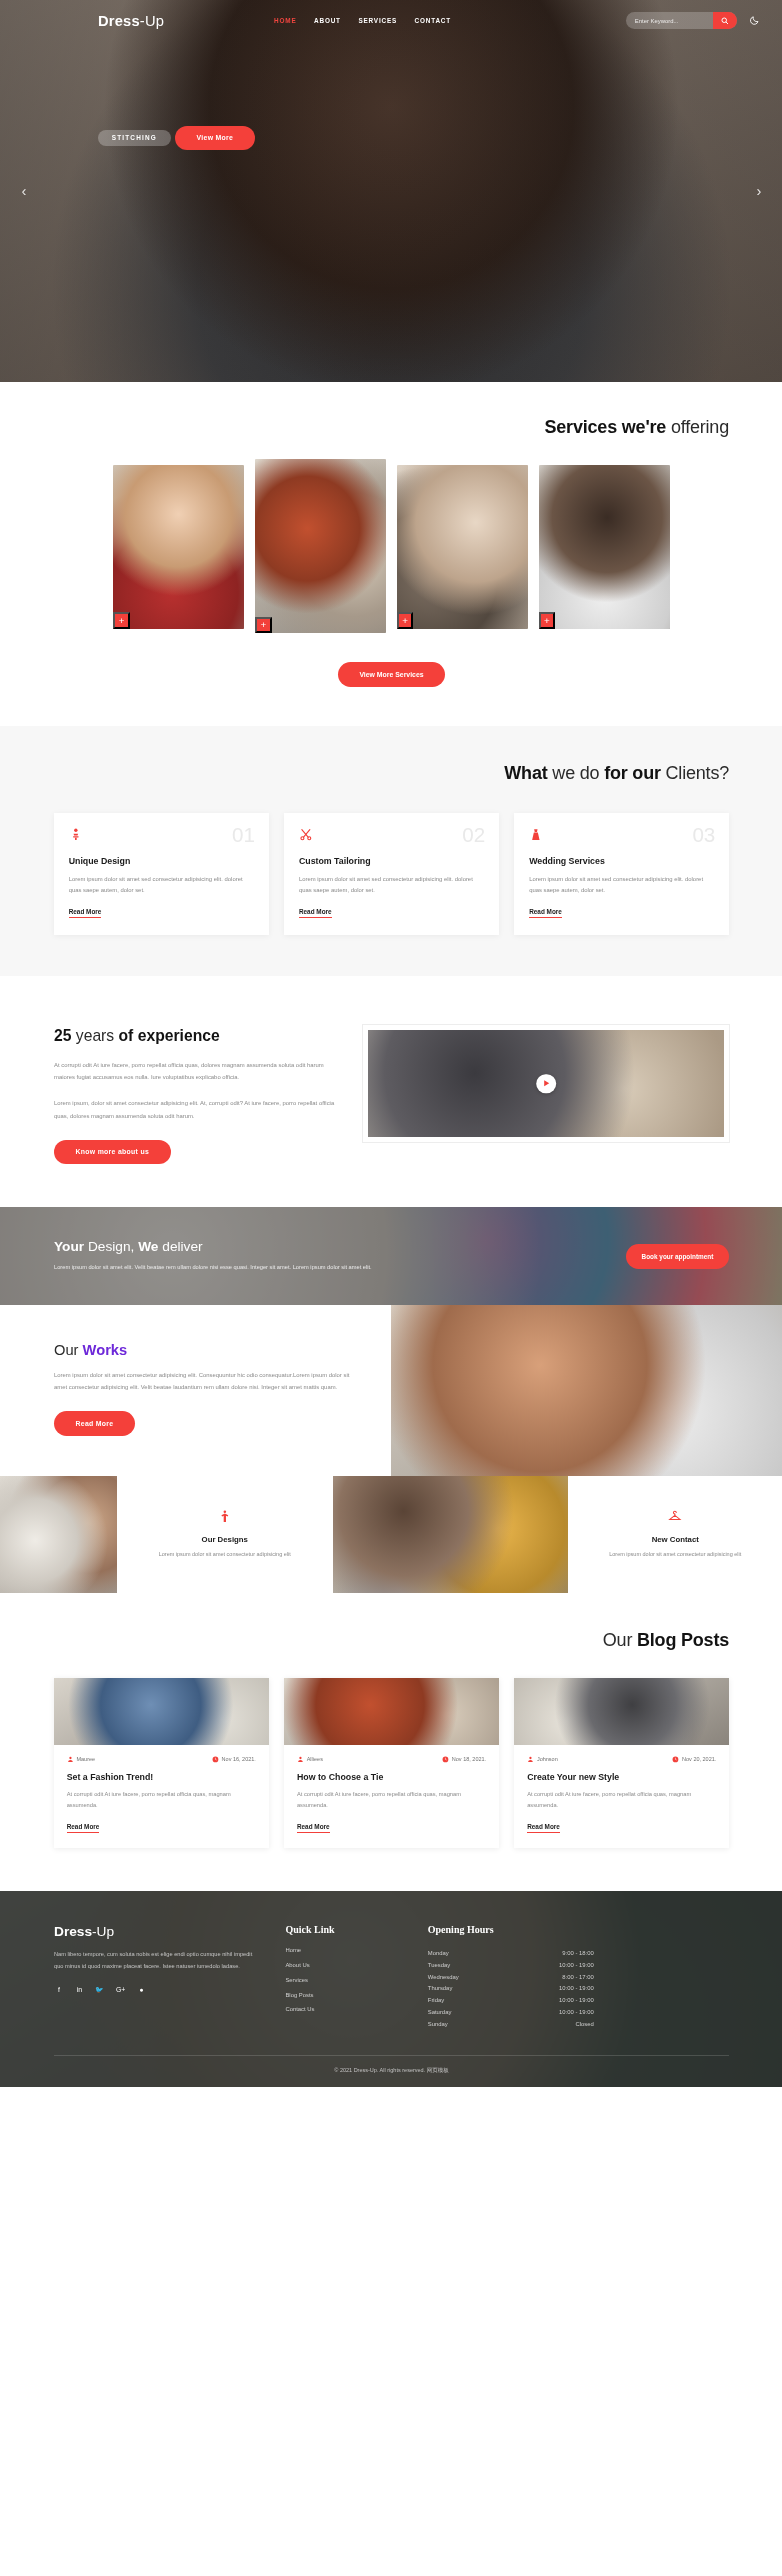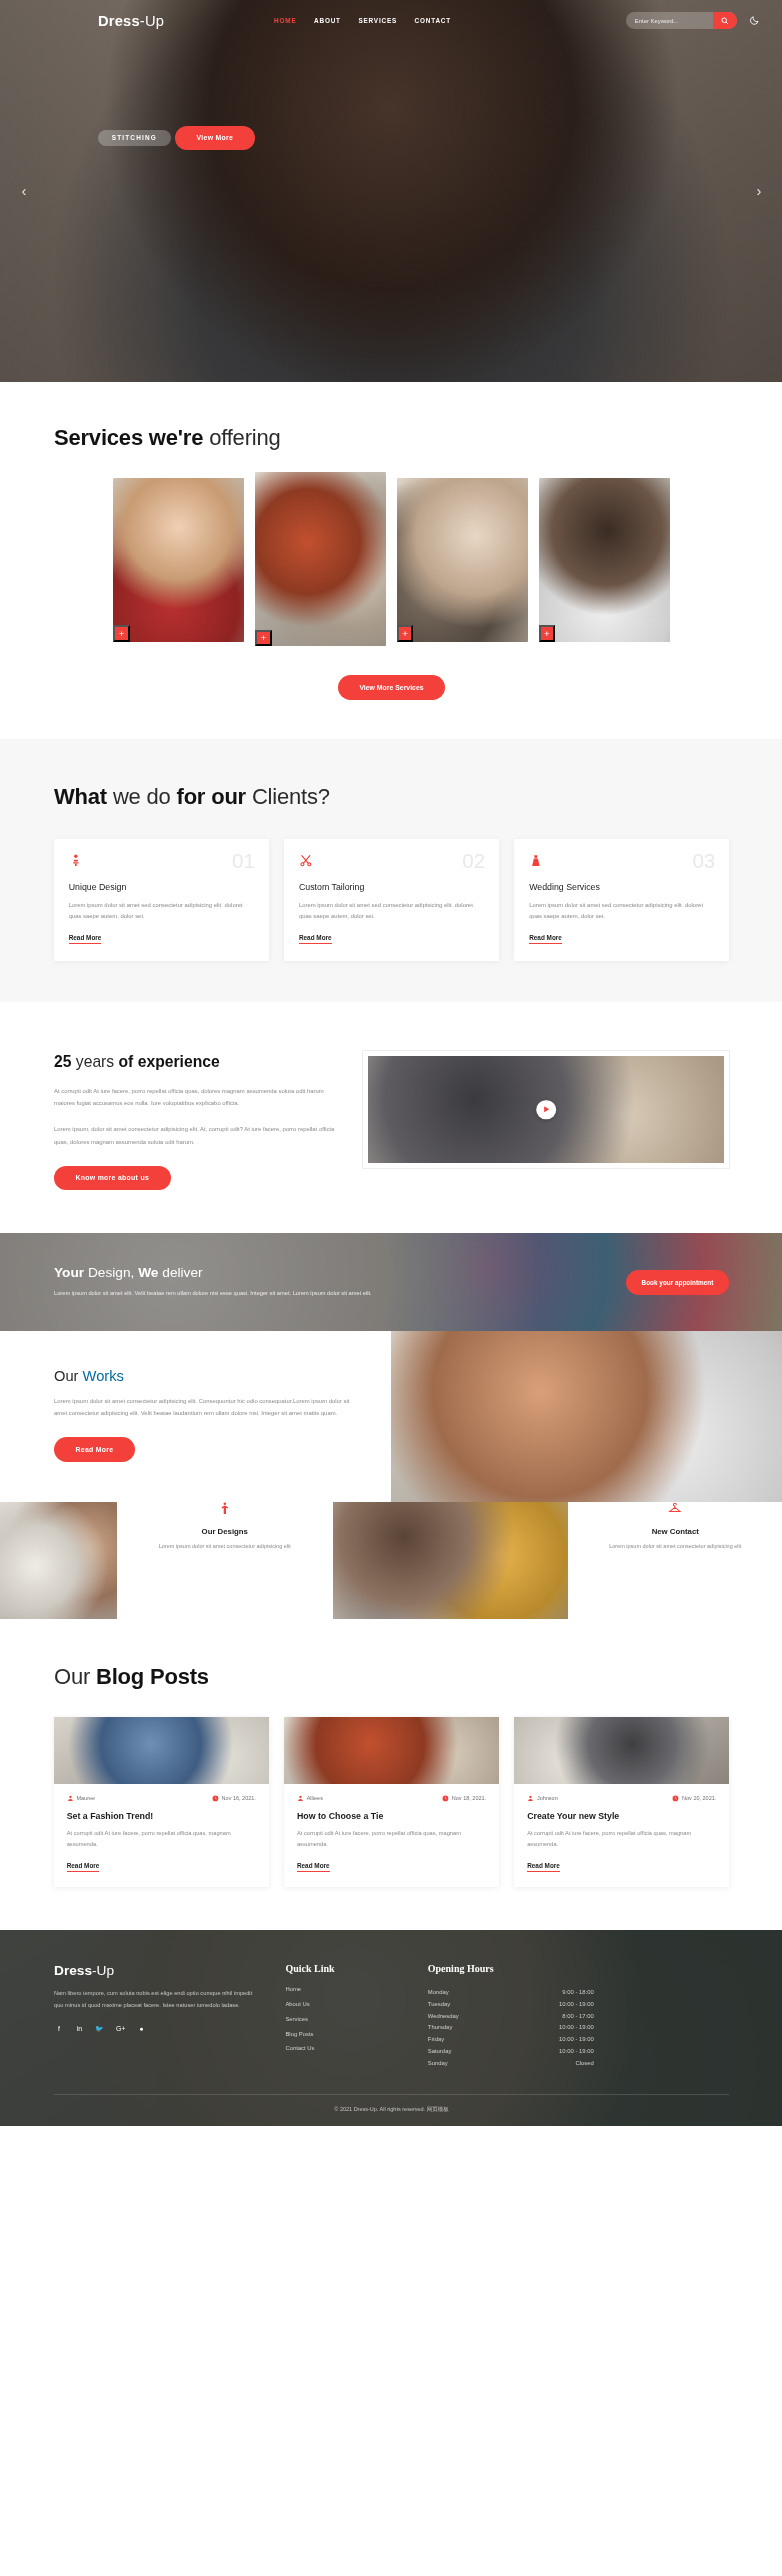--- a/index.html
+++ b/index.html
@@ -110,9 +110,8 @@
   
   .section { padding: 0 54px; }
   .sec-title {
-    text-align: left; font-size: 22px; font-weight: 300; color: #2b2b2b;
+    text-align: right; font-size: 18px; font-weight: 300; color: #2b2b2b;
     letter-spacing: -0.2px;
-    margin-top: 8px;
   }
   .sec-title b { font-weight: 700; color: #131313; }
 

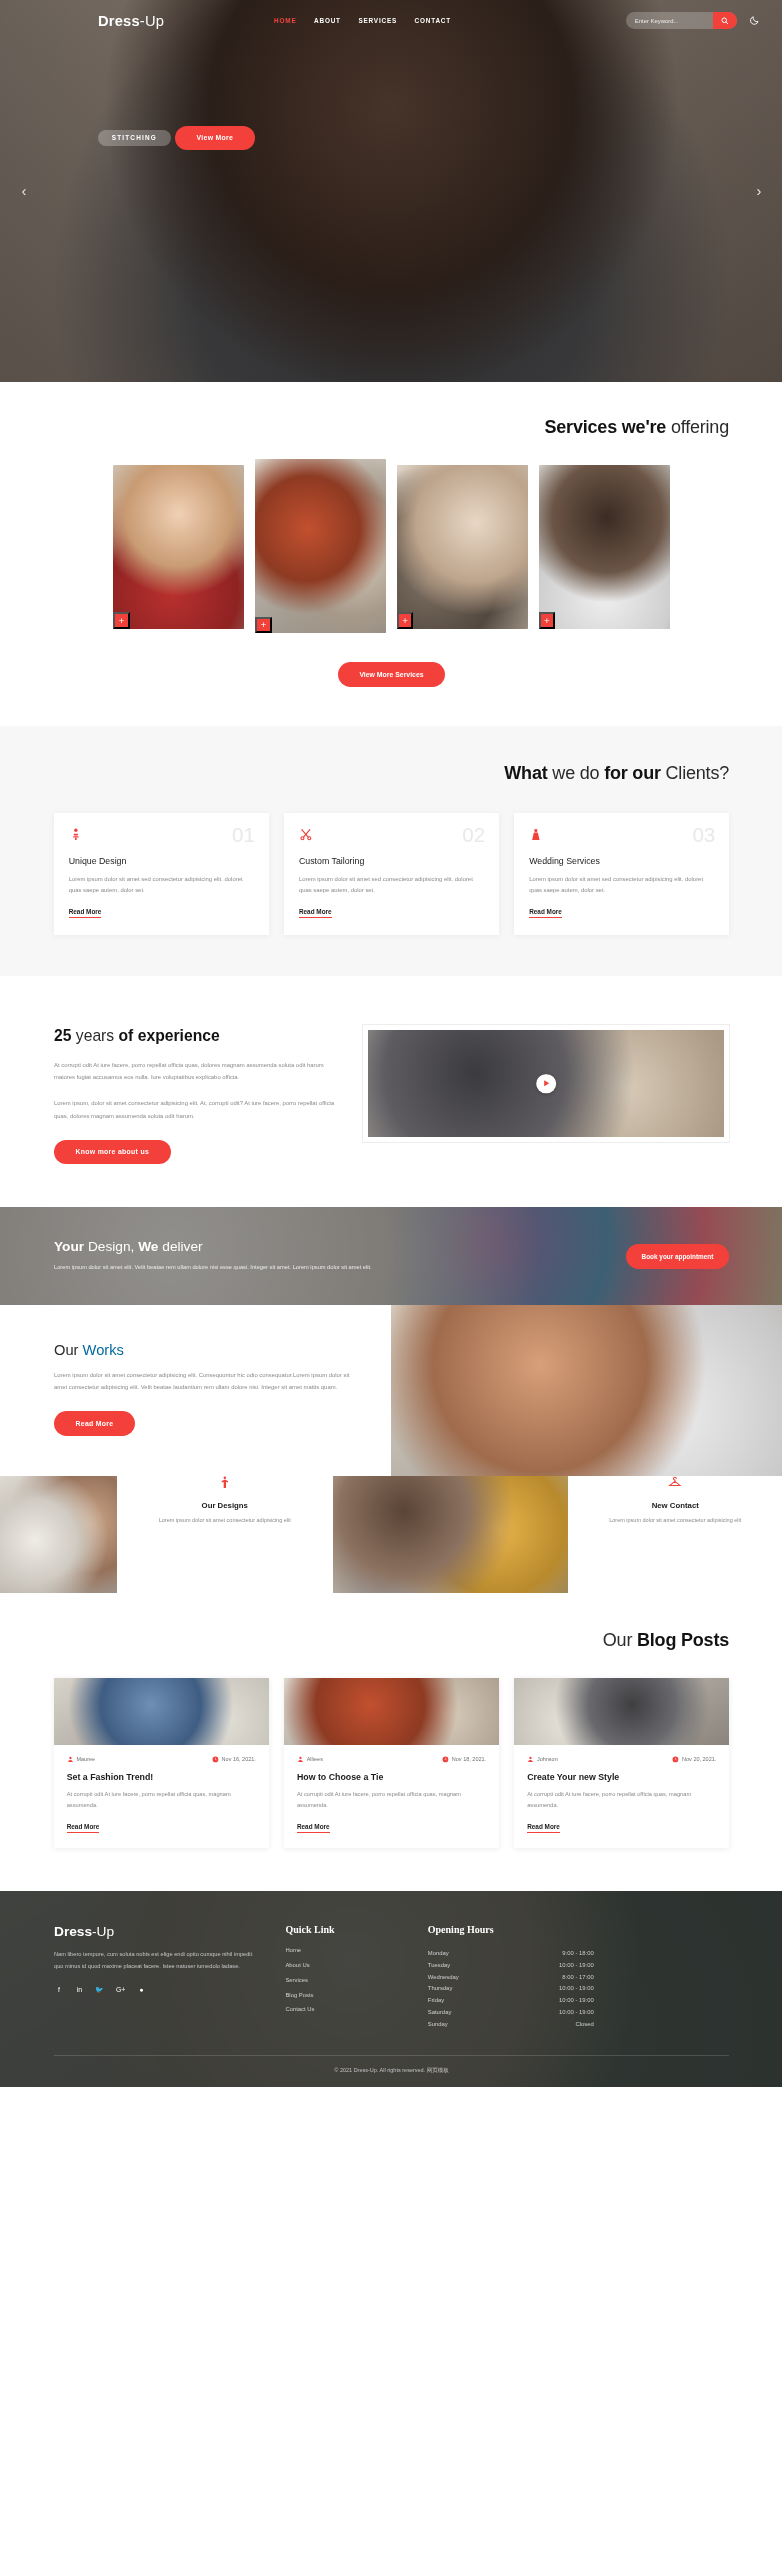--- a/index.html
+++ b/index.html
@@ -151,7 +151,7 @@
     font-size: 20.6px; color: #e9e9e9; font-weight: 300;
   }
   .card-icon { color: #f2403a; font-size: 12.7px; line-height: 1; height: 15.7px; }
-  .card-title { margin-top: 11.7px; font-size: 8.8px; font-weight: 400; color: #1b1b1b; }
+  .card-title { margin-top: 11.7px; font-size: 8.8px; font-weight: 700; color: #1b1b1b; }
   .card-text {
     margin-top: 7.8px; font-size: 5.9px; line-height: 1.9; color: #8a8a8a;
   }

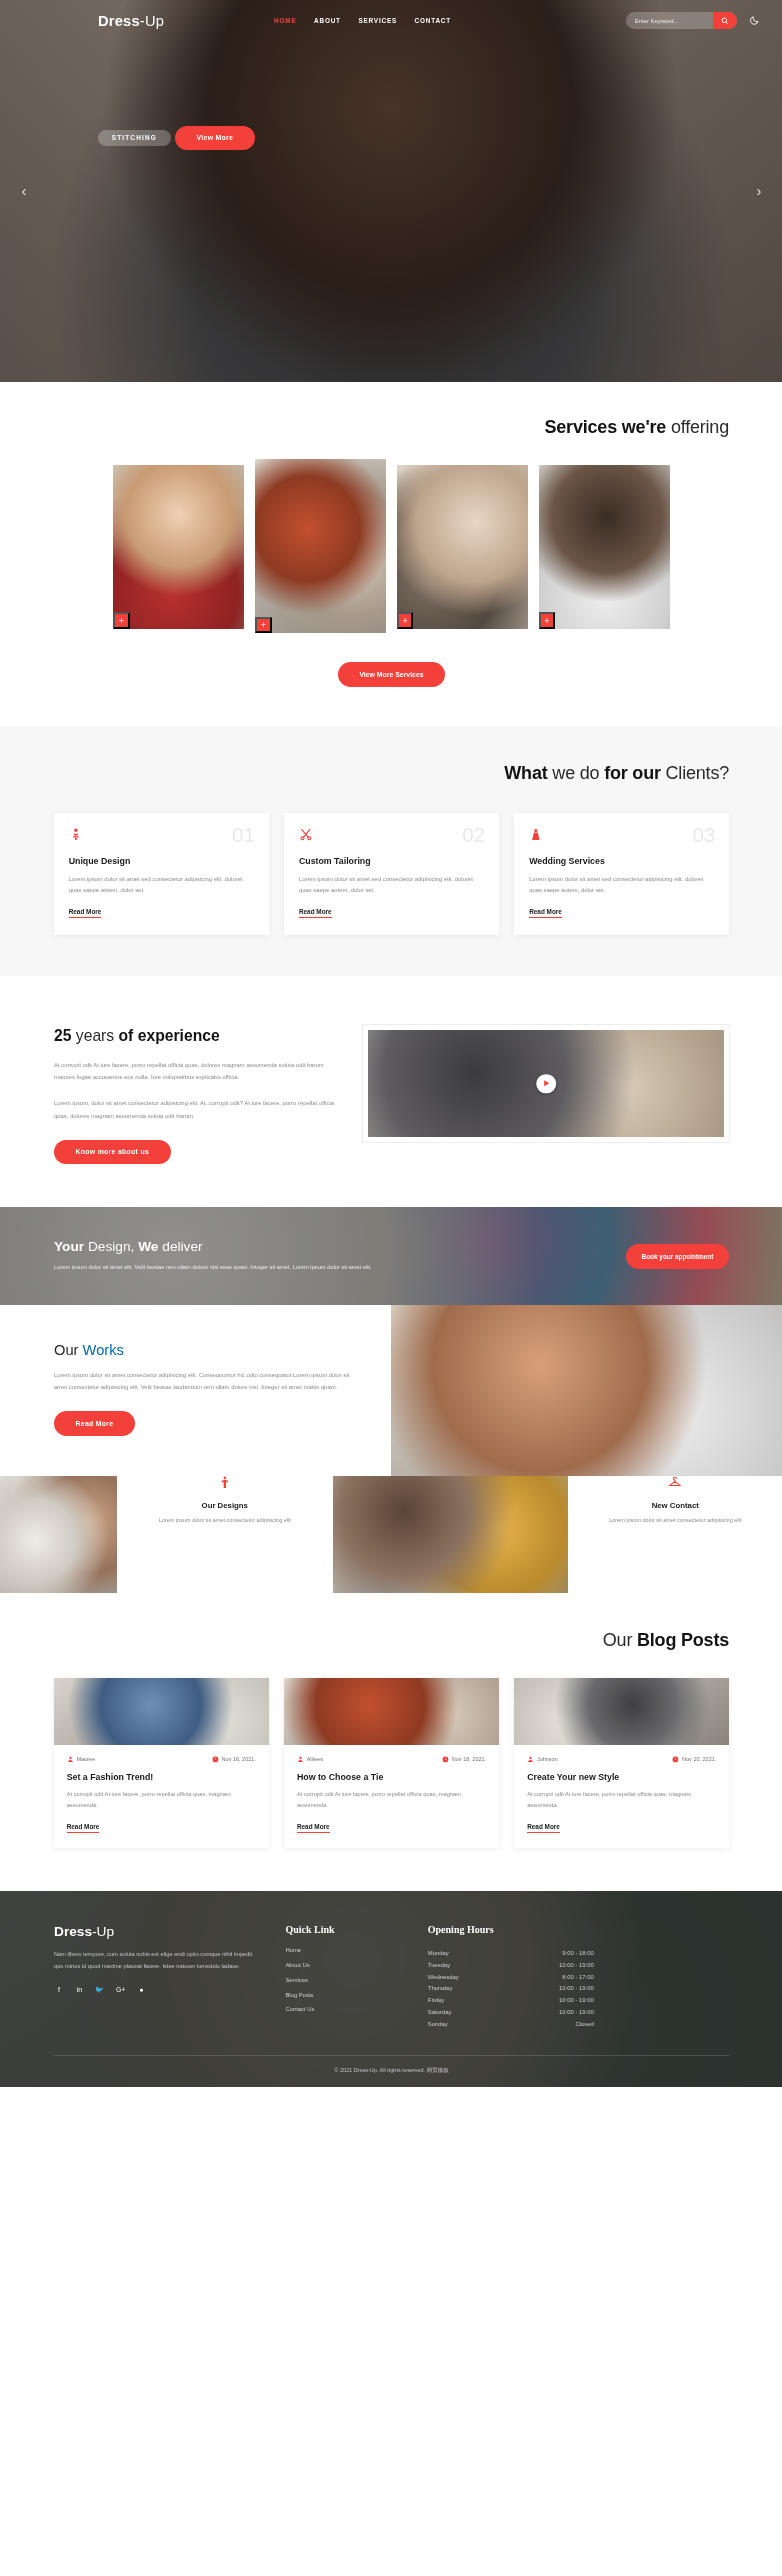--- a/index.html
+++ b/index.html
@@ -208,7 +208,7 @@
   .works { display: flex; background: #fff; }
   .works-left { width: 391px; padding: 37px 39px 29px 54px; }
   .works-title { font-size: 14.7px; font-weight: 300; color: #2b2b2b; }
-  .works-title b { font-weight: 400; color: #0369a1; }
+  .works-title b { font-weight: 700; color: #6d28d9; }
   .works-text { margin-top: 11.7px; font-size: 5.9px; line-height: 2; color: #8a8a8a; }
   .works-right { flex: 1; position: relative; min-height: 171px; overflow: hidden; }
 

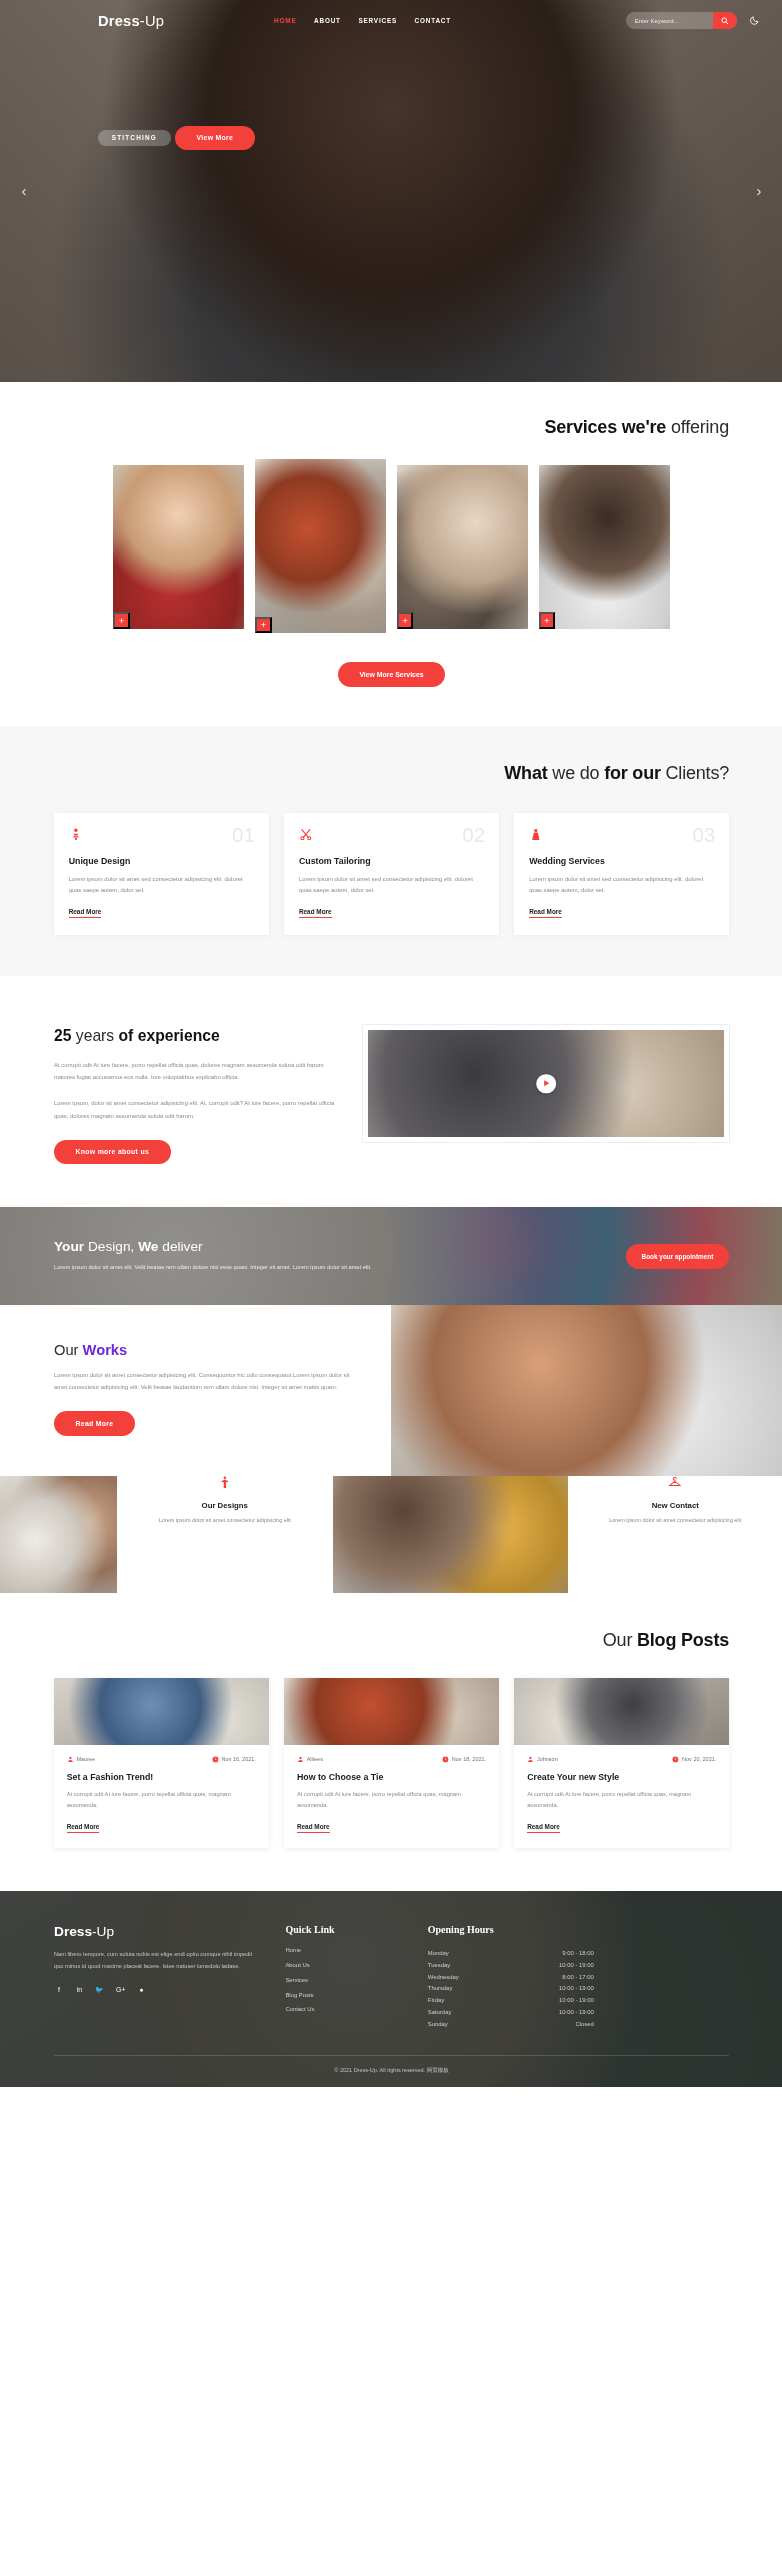--- a/index.html
+++ b/index.html
@@ -216,7 +216,7 @@
   .wr-img { width: 117px; position: relative; overflow: hidden; }
   .wr-card {
     flex: 1; background: #fff; display: flex; flex-direction: column;
-    align-items: center; text-align: center; padding: 0 15.7px;
+    align-items: center; justify-content: center; text-align: center; padding: 0 15.7px;
   }
   .wr-icon { color: #f2403a; font-size: 12.7px; line-height: 1; }
   .wr-title { margin-top: 8.8px; font-size: 7.8px; font-weight: 700; color: #1b1b1b; }

